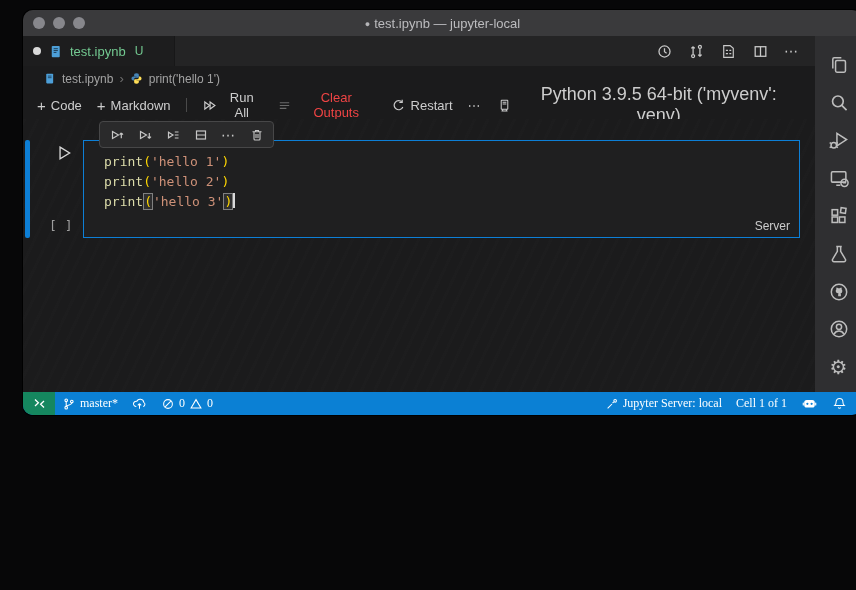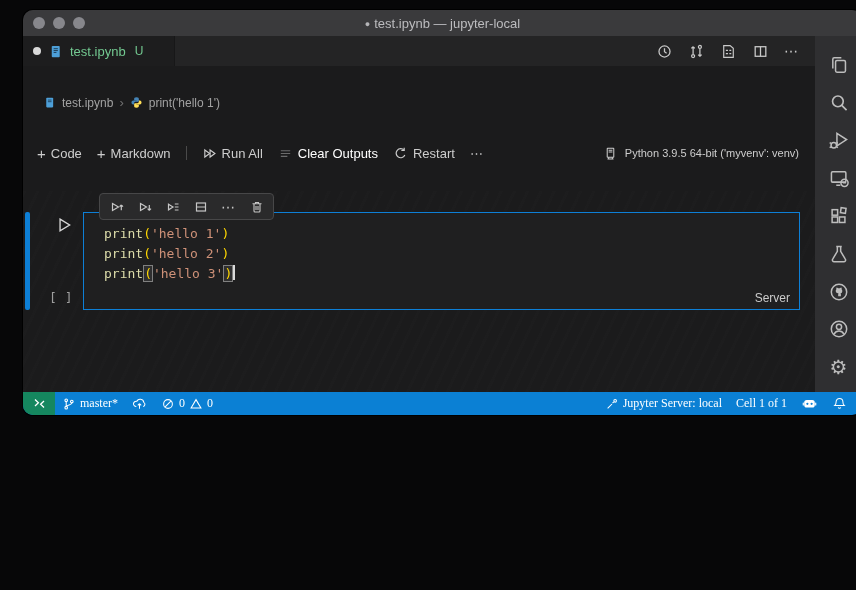--- a/index.html
+++ b/index.html
@@ -17,7 +17,7 @@
   .wtitle .dot { font-size:9px; vertical-align:1px; margin-right:4px; color:#b5b5b8; }
 
   .bodyrow { flex:1; display:flex; min-height:0; }
-  .content { flex:1; display:flex; flex-direction:column; min-width:0;gap:24px; }
+  .content { flex:1; display:flex; flex-direction:column; min-width:0; }
 
   
   .tabbar { height:30px; background:#242425; display:flex; align-items:stretch; flex:0 0 auto; }

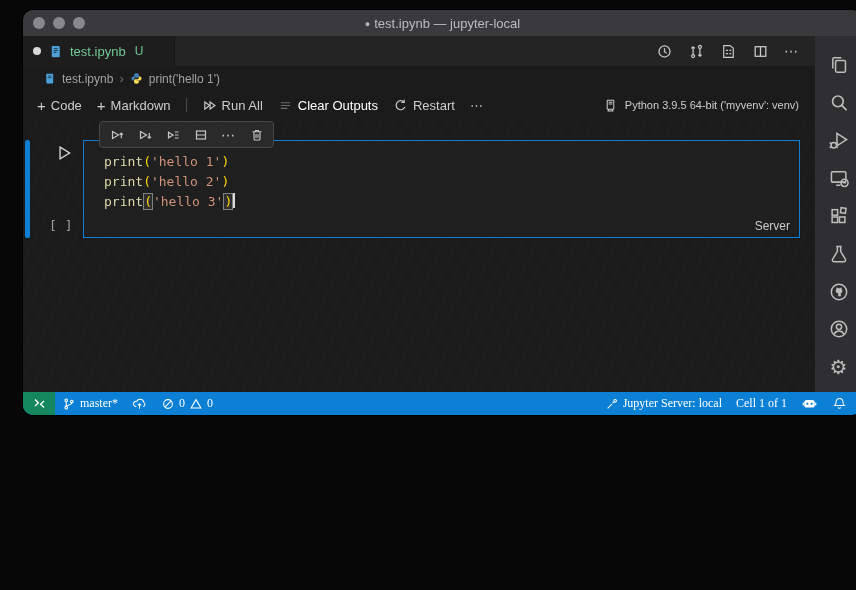--- a/index.html
+++ b/index.html
@@ -37,7 +37,7 @@
   .nbtoolbar { height:28px; display:flex; align-items:center; font-size:13px; color:#cdcdcd; padding-left:14px; gap:15px; flex:0 0 auto; background:#1b1b1c; }
   .tb-btn { display:flex; align-items:center; gap:5px; background:none; border:none; color:#cdcdcd; font-size:13px; cursor:pointer; }
   .tb-btn .plus { font-size:15px; font-weight:400; }
-  .tb-btn.disabled { color:#ffffff; }
+  .tb-btn.disabled { color:#ef4444; }
   .tb-sep { width:1px; height:14px; background:#4a4a4a; }
   .kernel { margin-left:auto; padding-right:16px; display:flex; gap:7px; align-items:center; color:#cdcdcd; background:none; border:none; font-size:11px; cursor:pointer; }
 

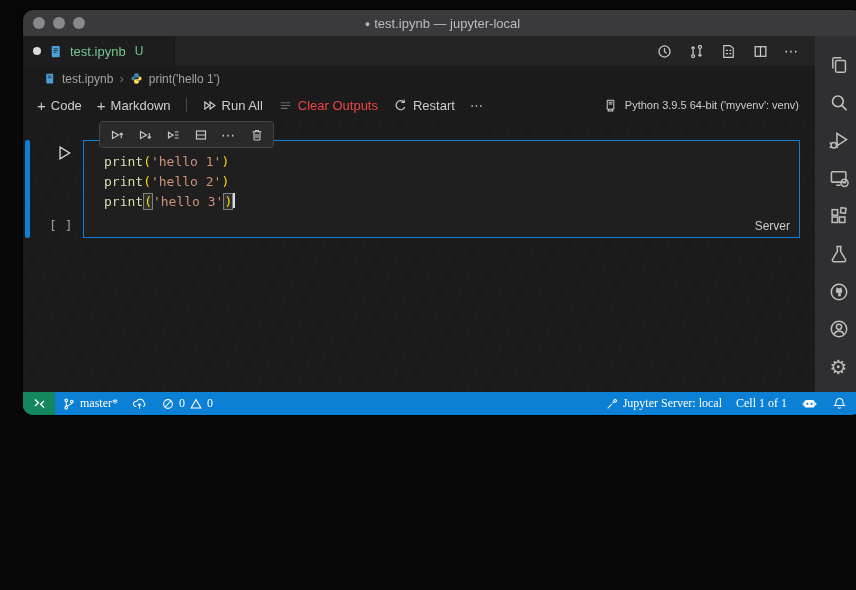--- a/index.html
+++ b/index.html
@@ -39,7 +39,7 @@
   .tb-btn .plus { font-size:15px; font-weight:400; }
   .tb-btn.disabled { color:#ef4444; }
   .tb-sep { width:1px; height:14px; background:#4a4a4a; }
-  .kernel { margin-left:auto; padding-right:16px; display:flex; gap:7px; align-items:center; color:#cdcdcd; background:none; border:none; font-size:11px; cursor:pointer; }
+  .kernel { margin-left:auto; padding-right:16px; display:flex; gap:7px; align-items:center; color:#cdcdcd; background:none; border:none; font-size:18px; cursor:pointer; }
 
   
   .editor { flex:1; position:relative; background:#1b1b1c; }

